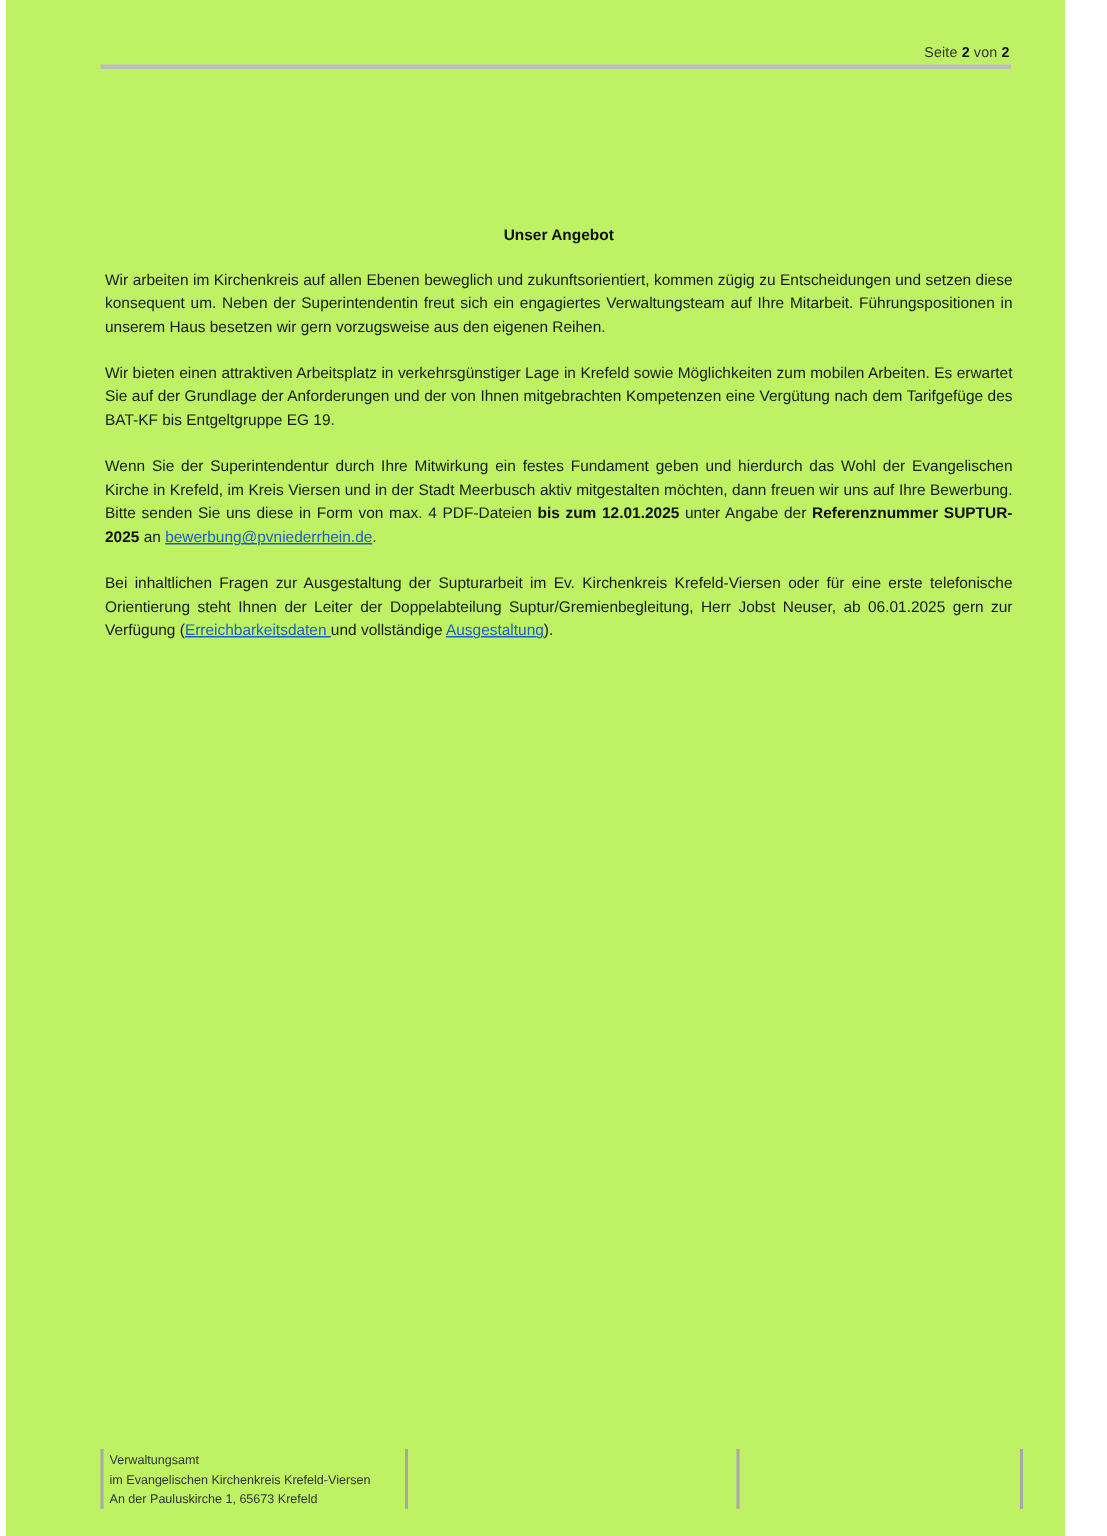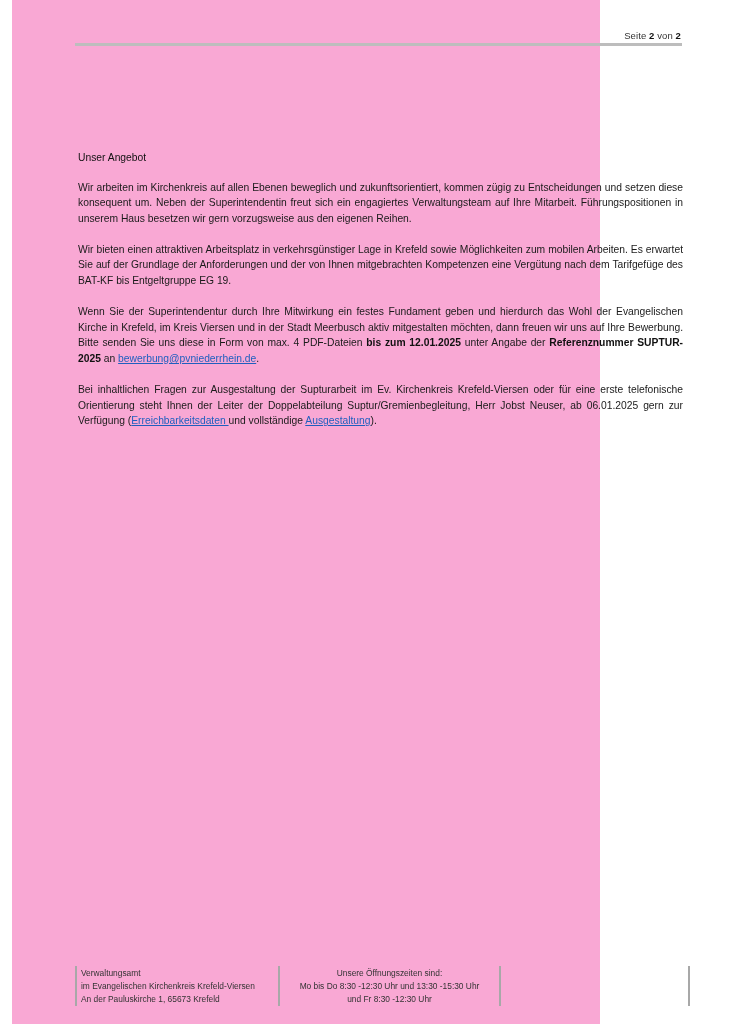--- a/index.html
+++ b/index.html
@@ -5,7 +5,7 @@
   html, body { margin: 0; padding: 0; background: #ffffff; }
   body { width: 738px; height: 1024px; position: relative; overflow: hidden;
          font-family: "Liberation Sans", sans-serif; color: #1a1a1a; }
-  .page { position: absolute; left: 12px; top: 0; width: 588px; height: 1024px; background: #f9a8d4; }
+  .page { position: absolute; left: 4px; top: 0; width: 706px; height: 1024px; background: #bef264; }
 
   .header { position: absolute; left: 63px; top: 28px; width: 607px; height: 18px; }
   .header .pageno { position: absolute; right: 1px; top: 2px; font-size: 9.5px; color: #333; letter-spacing: 0.1px; }

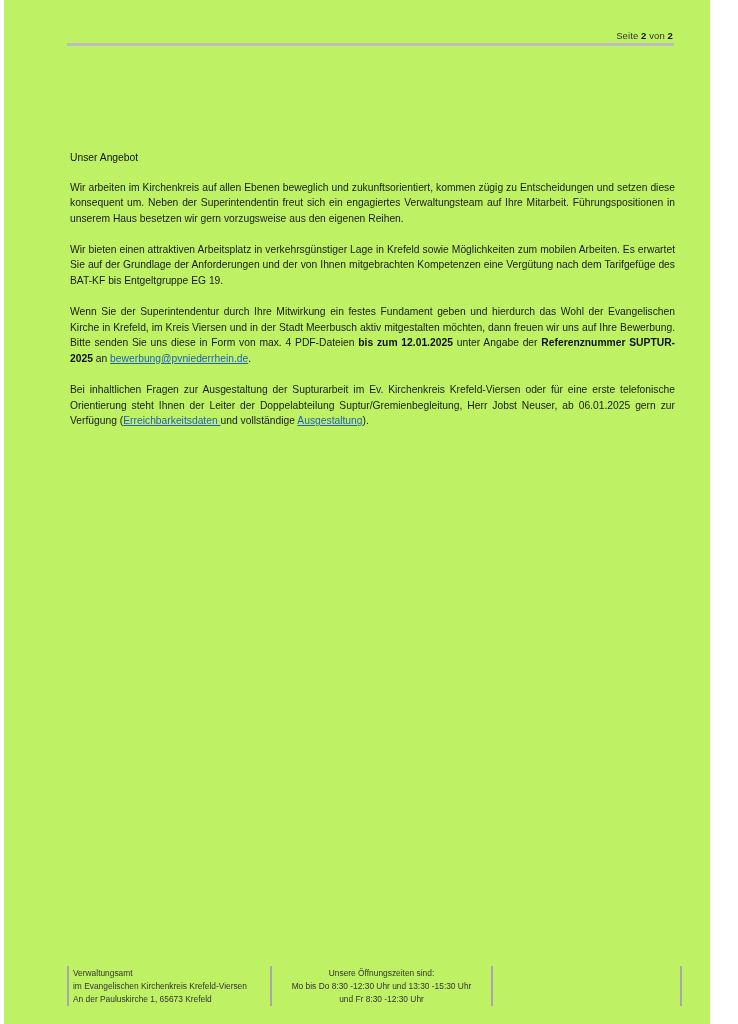--- a/index.html
+++ b/index.html
@@ -13,7 +13,7 @@
   .header .rule { position: absolute; left: 0; right: 0; top: 15px; height: 3px; background: #bdbdbd; }
 
   .content { position: absolute; left: 66px; top: 150px; width: 605px; font-size: 10.3px; line-height: 15.6px; }
-  .content h2 { font-size: 10.3px; font-weight: normal; margin: 0 0 14px 0; line-height: 15.6px; color: #111; }
+  .content h2 { font-size: 10.3px; font-weight: bold; margin: 0 0 14px 0; line-height: 15.6px; color: #111; text-align: center; }
   .content p { margin: 0 0 15.5px 0; text-align: justify; }
   .content b { font-weight: bold; color: #111; }
   .content a { color: #1f5fbf; text-decoration: underline; }

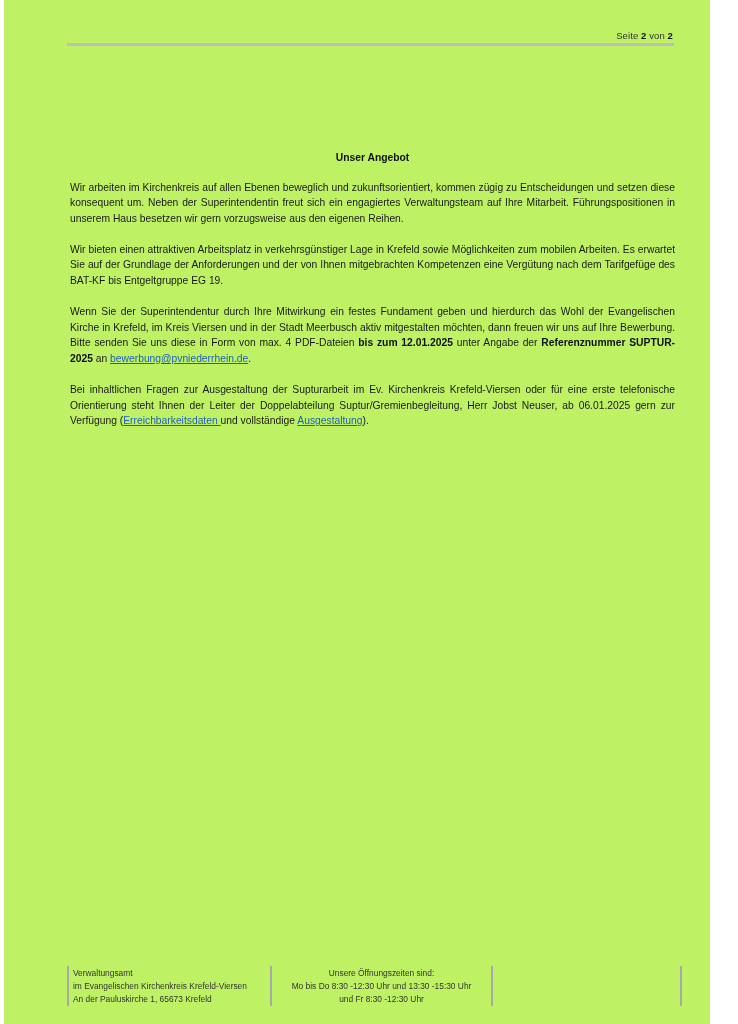--- a/index.html
+++ b/index.html
@@ -62,13 +62,6 @@
       </div>
     </div>
     <div class="vbar" style="left:203px;"></div>
-    <div class="fcol c2" style="left:207px; width:215px;">
-      <div class="txt">
-        <div>Unsere Öffnungszeiten sind:</div>
-        <div>Mo bis Do 8:30 -12:30 Uhr und 13:30 -15:30 Uhr</div>
-        <div>und Fr 8:30 -12:30 Uhr</div>
-      </div>
-    </div>
     <div class="vbar" style="left:424px;"></div>
     <div class="vbar" style="left:613px;"></div>
   </div>

